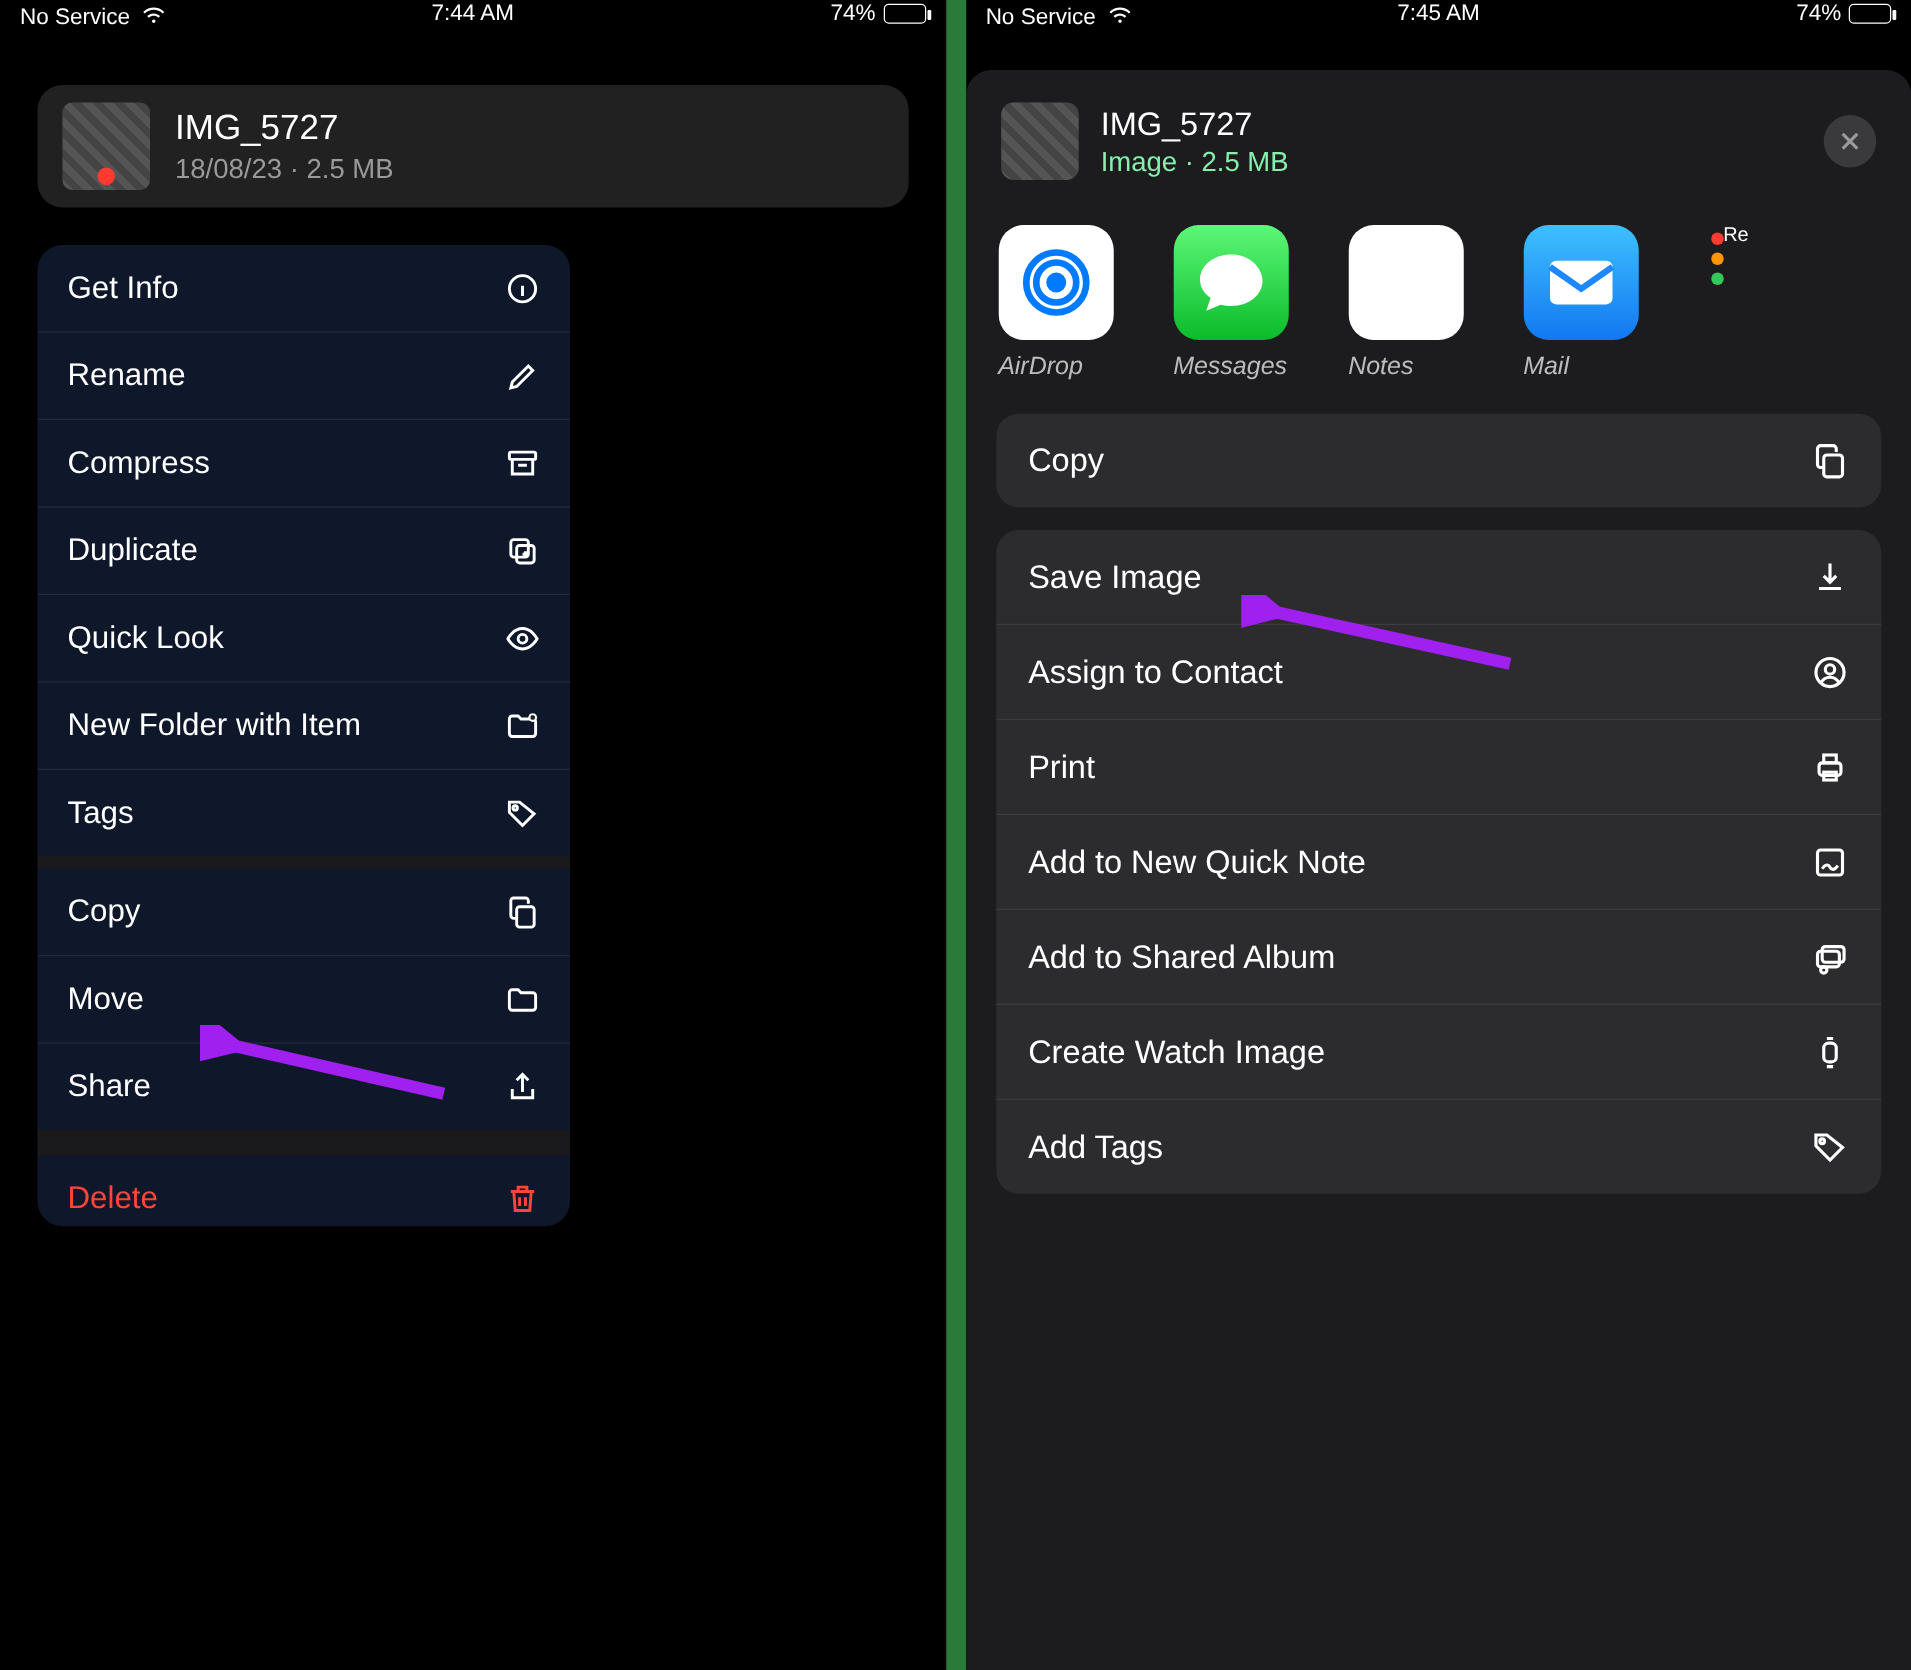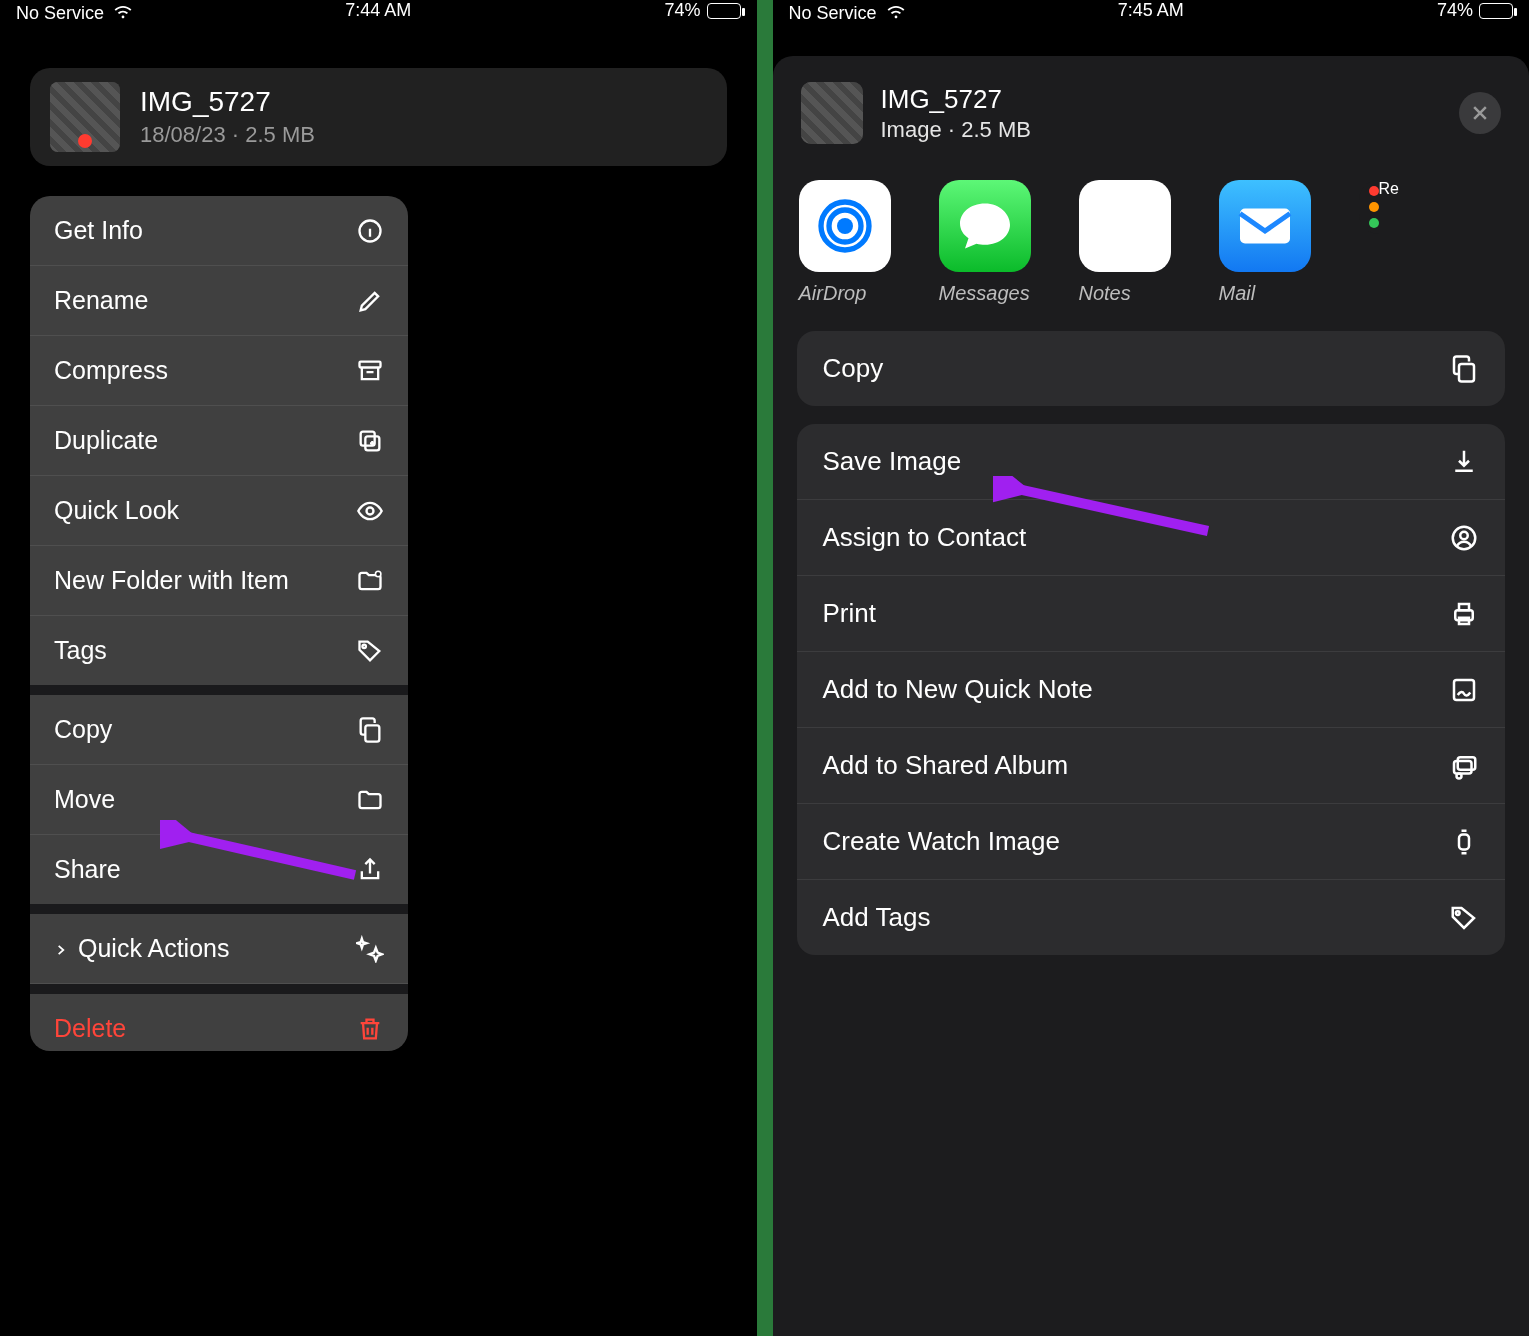--- a/index.html
+++ b/index.html
@@ -98,7 +98,7 @@
   }
   .share-header .thumb { width:62px; height:62px; border-radius:10px;}
   .share-header .title { font-size:26px; font-weight:500;}
-  .share-header .meta { font-size:22px; color:#e5e5e5; margin-top:2px;}
+  .share-header .meta { font-size:22px; color:#86efac; margin-top:2px;}
   .close-btn {
     width:42px;height:42px;border-radius:50%;background:#3a3a3c;
     display:flex;align-items:center;justify-content:center;margin-left:auto;

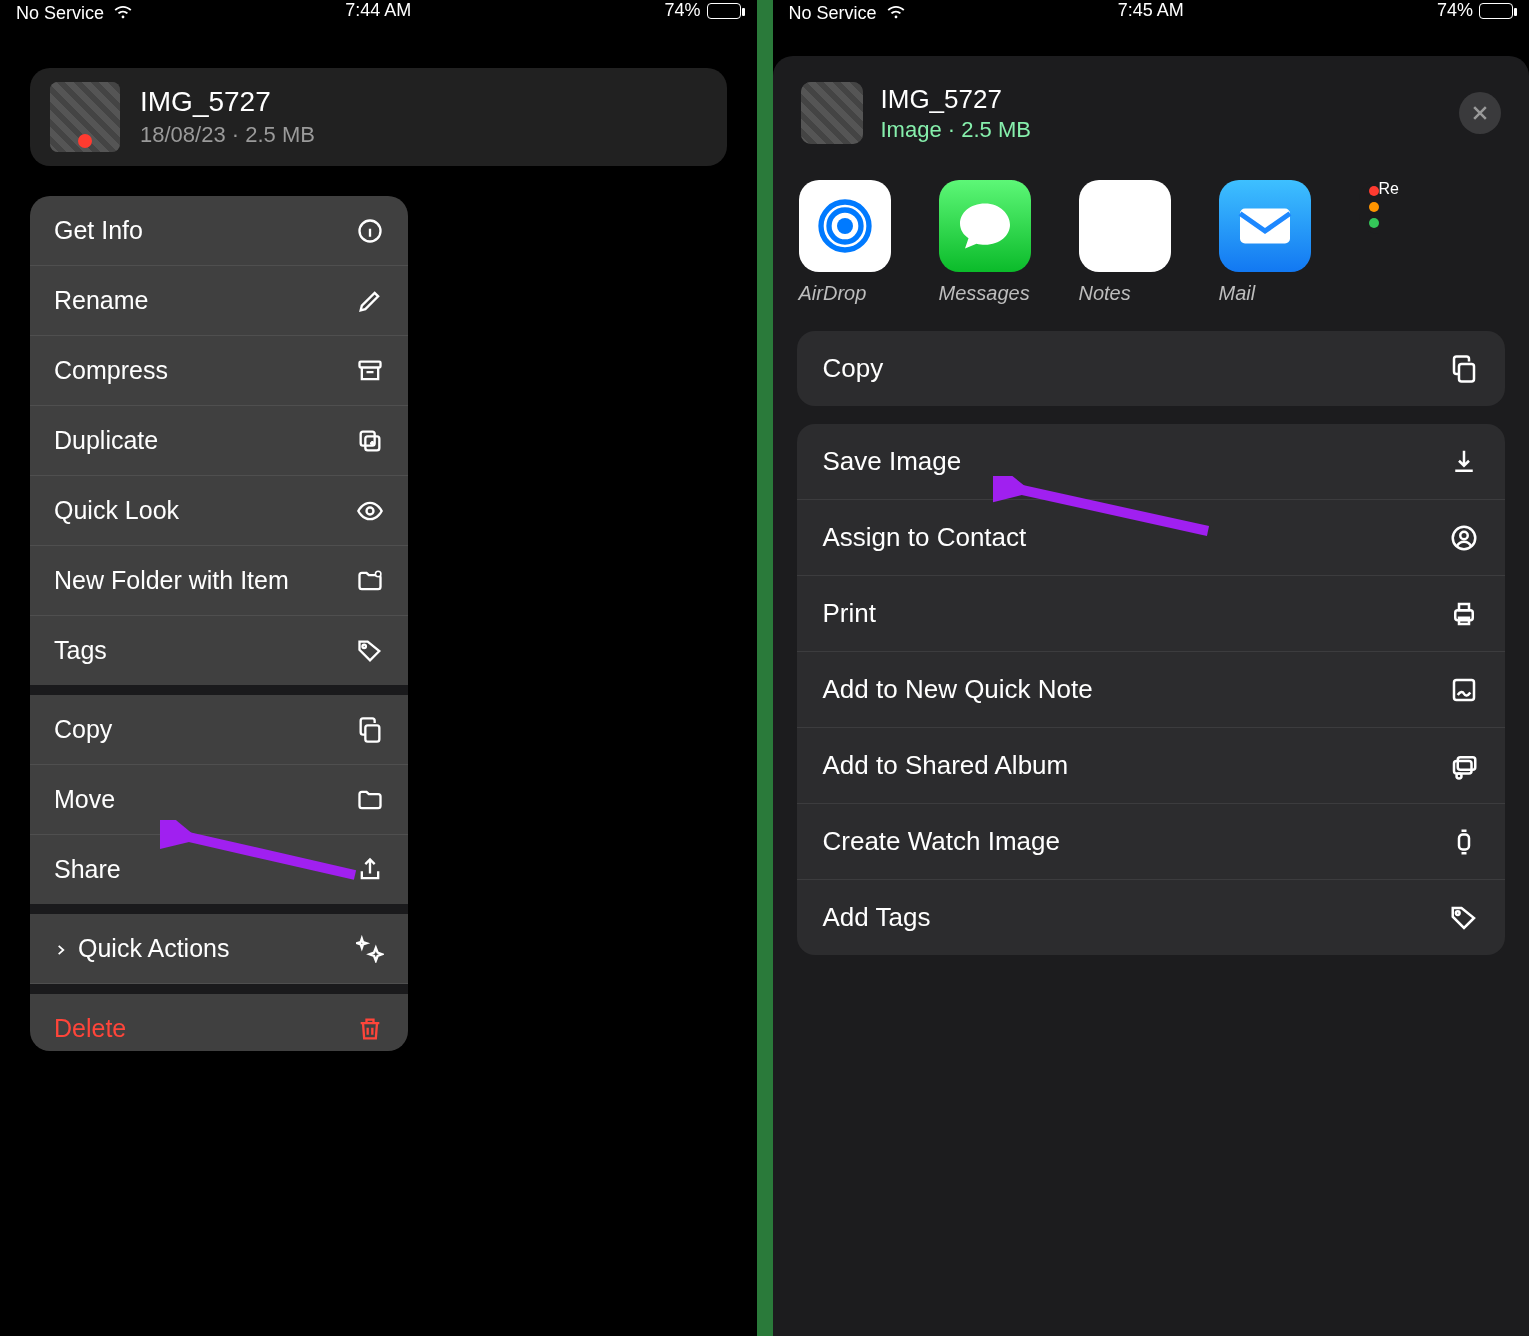--- a/index.html
+++ b/index.html
@@ -61,8 +61,8 @@
 
   .context-menu {
     margin: 30px 0 0 30px;
-    width: 378px;
-    background: #404040;
+    width: 426px;
+    background: #0f172a;
     border-radius: 20px;
     overflow: hidden;
   }

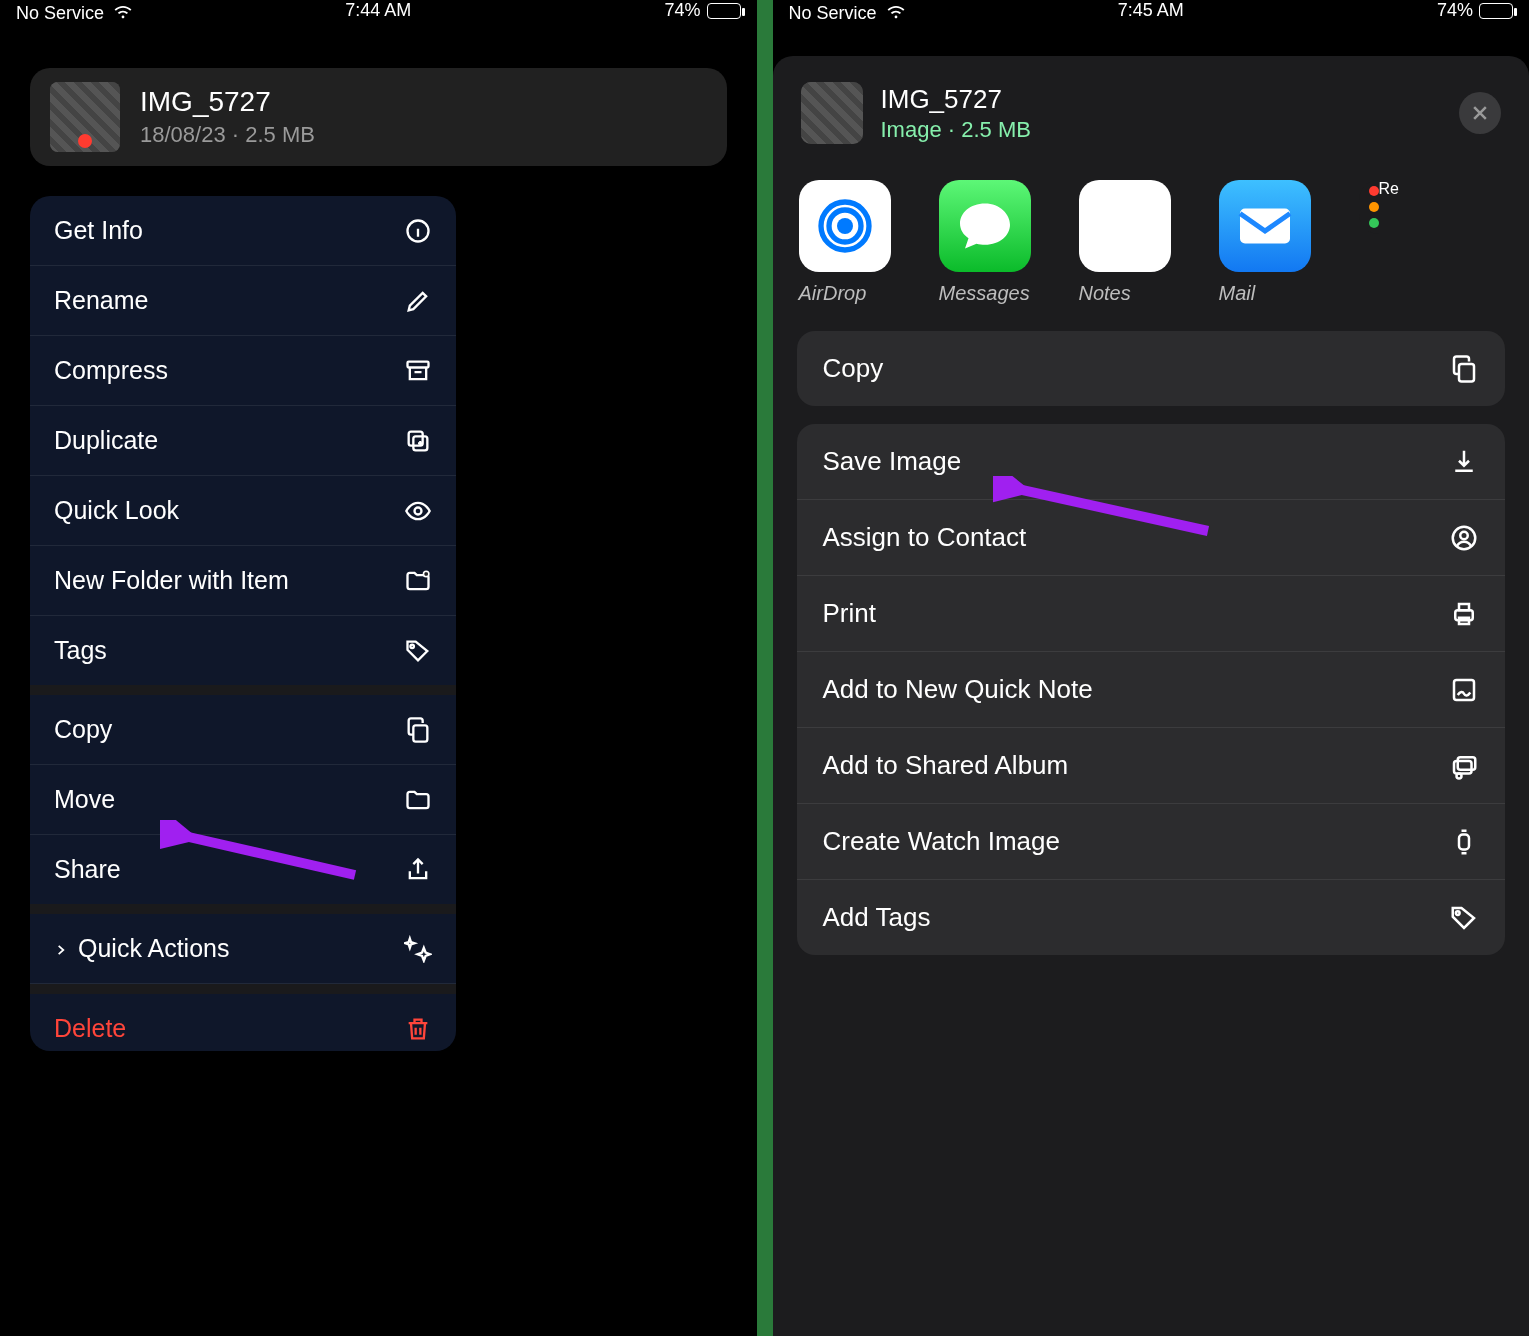--- a/index.html
+++ b/index.html
@@ -275,18 +275,6 @@
         </div>
       </div>
     <div class="menu-group-gap"></div>
-    <div class="menu-item">
-      <span><span class="chev">
-        <svg width="14" height="14" viewBox="0 0 24 24">
-              <path d="M8 5l8 7-8 7" stroke="#fff" stroke-width="3" fill="none"></path>
-            </svg>
-      </span><span>Quick Actions</span></span>
-      <span class="icn">
-        <svg viewBox="0 0 24 24">
-            <path d="M5 3l1 3 3 1-3 1-1 3-1-3-3-1 3-1zM17 11l1.5 4 4 1.5-4 1.5L17 22l-1.5-4-4-1.5 4-1.5z"></path>
-          </svg>
-      </span>
-    </div>
     <div class="menu-group-gap"></div>
     <div class="menu-item danger" style="padding-bottom:8px">
       <span>Delete</span>

